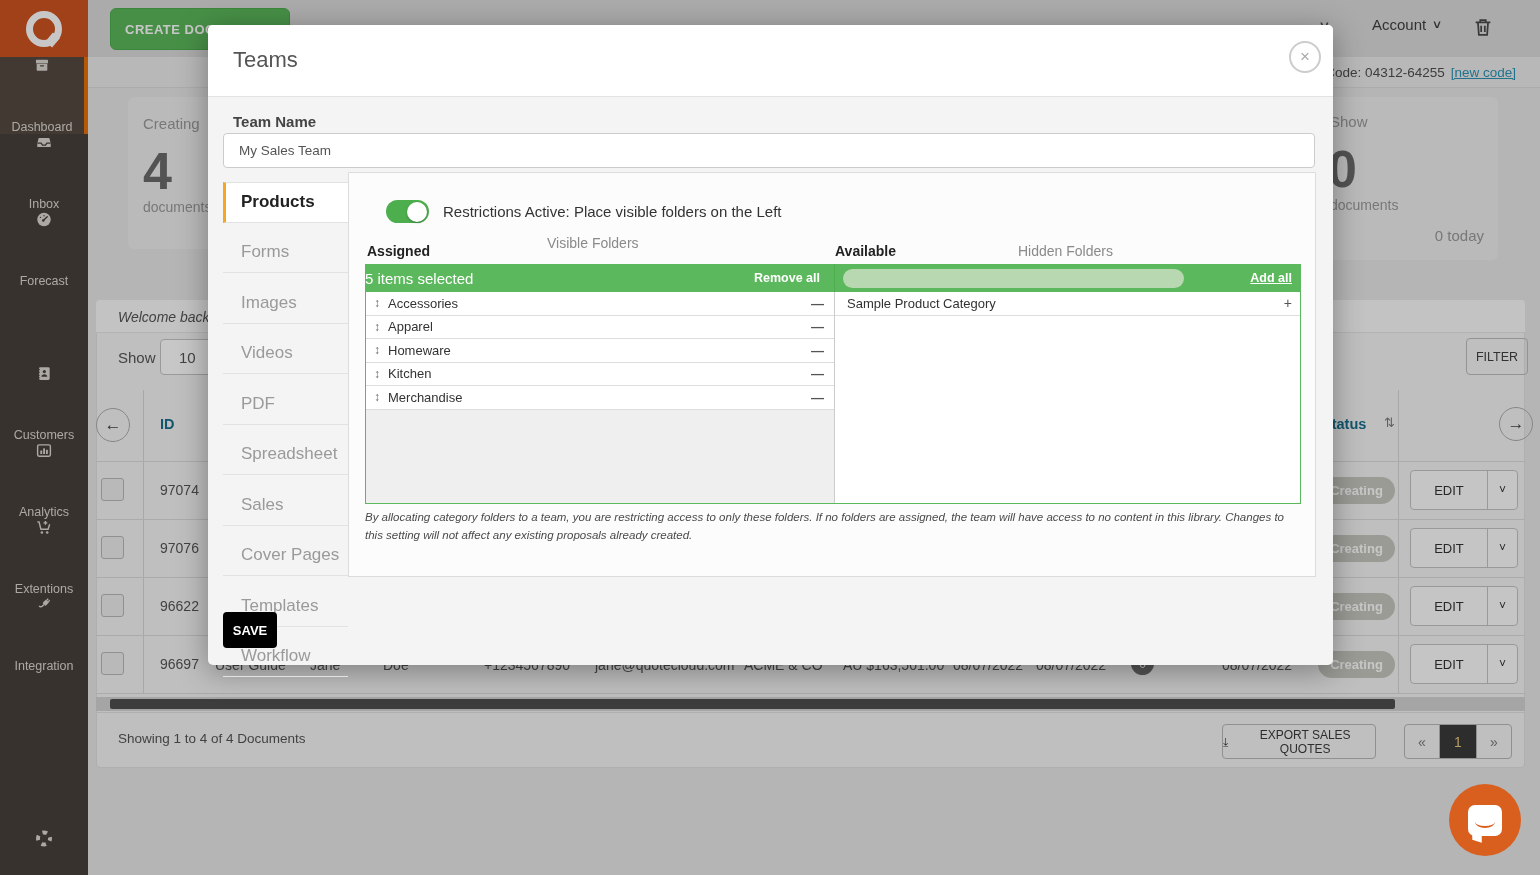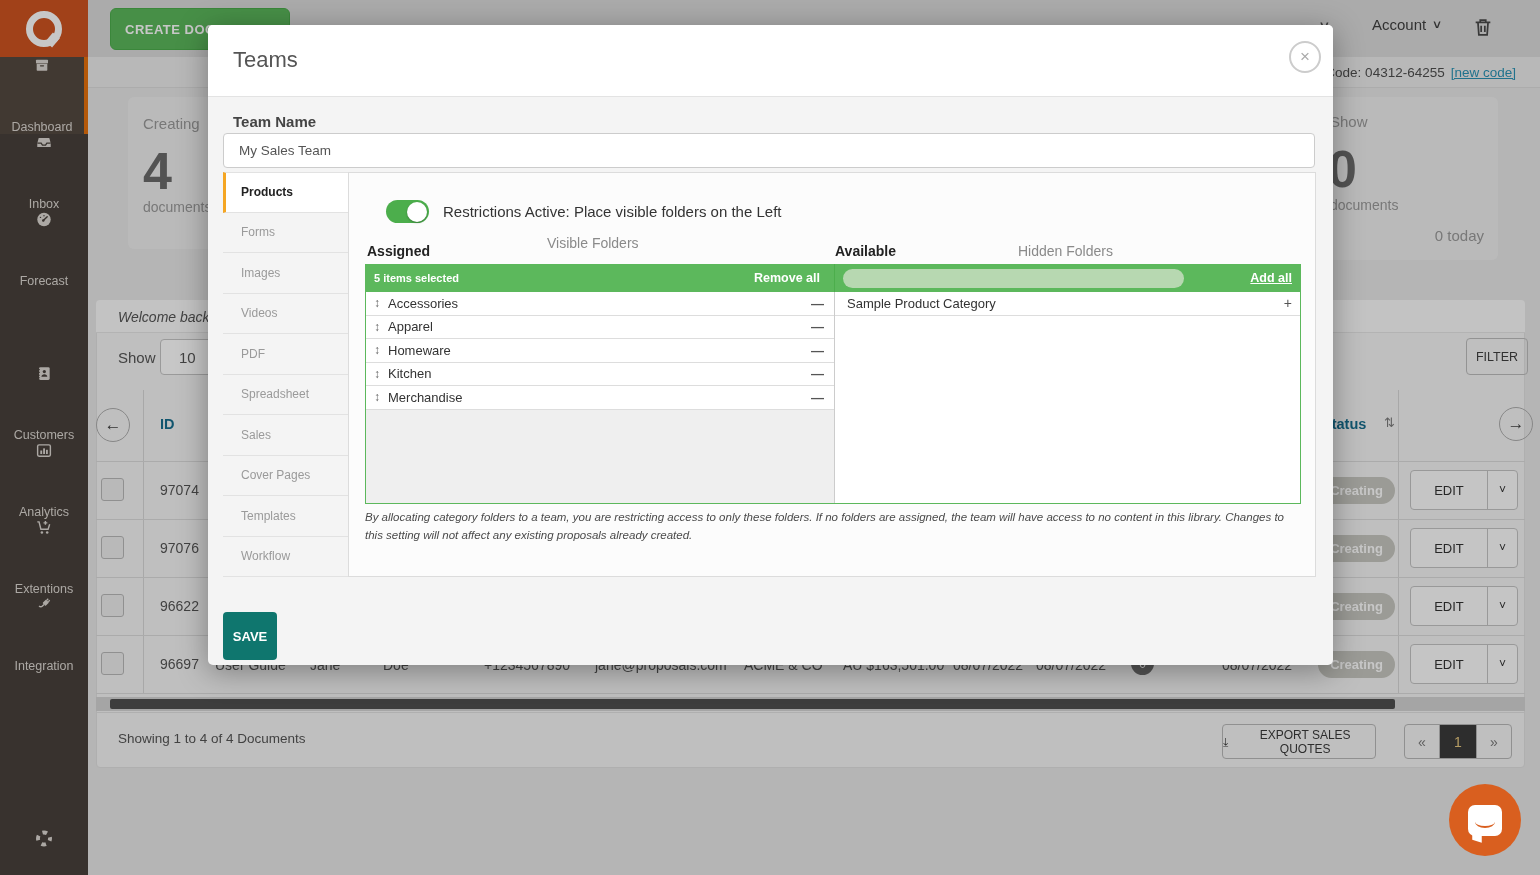--- a/index.html
+++ b/index.html
@@ -87,8 +87,8 @@
     font-size:13.5px; color:#555; padding-left:15px; font-family:"Liberation Sans", sans-serif; }
 
   .tabs { left:15px; top:147px; width:125px; }
-  .tab { height:40.5px; display:flex; align-items:center; padding-left:18px; font-size:12px; color:#9a9a9a;
-    border-bottom:1px solid #e2e2e2; }
+  .tab { height:40.5px; display:flex; align-items:center; padding-left:18px; font-size:17px; color:#9a9a9a;
+    border-bottom:1px solid #e2e2e2;margin-top:10px; }
   .tab:first-child { border-top:1px solid #e2e2e2; }
   .tab.active { background:#fff; color:#222; font-weight:bold; border-left:3px solid #f5a623; padding-left:15px; border-bottom:1px solid #e2e2e2; }
 

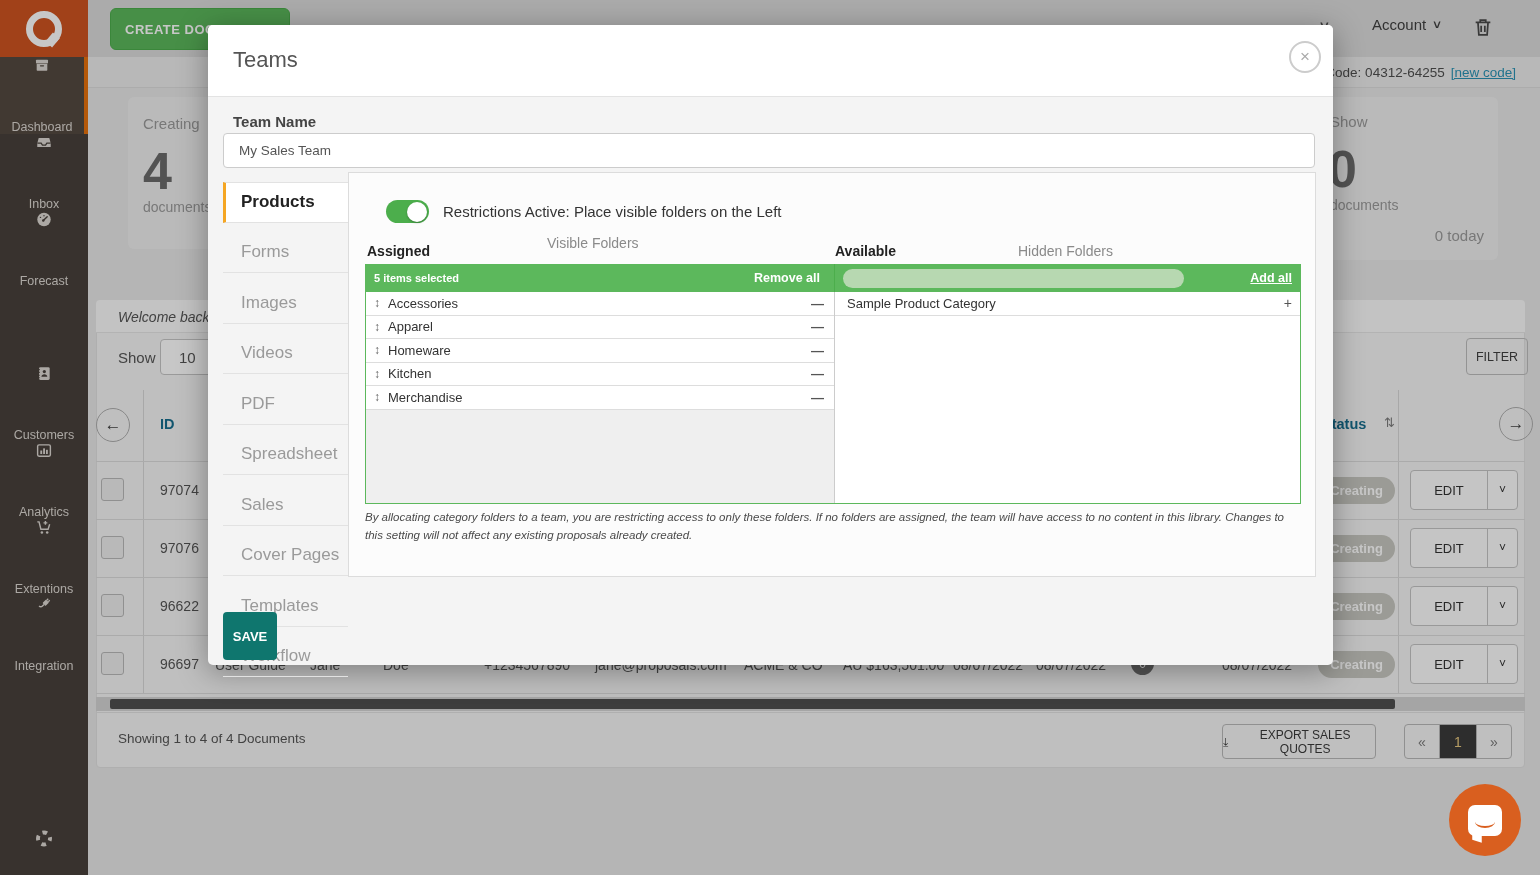--- a/index.html
+++ b/index.html
@@ -102,7 +102,7 @@
   .greenbar { left:16px; top:91px; width:936px; height:28px; background:#5cb85c; display:flex; }
   .gb-left { width:469px; position:relative; display:flex; align-items:center; }
   .gb-right { width:467px; position:relative; display:flex; align-items:center; border-left:1px solid #4cae4c; }
-  .gb-count { margin-left:9px; color:#fff; font-weight:bold; font-size:11px; }
+  .gb-count { color:#fff; font-weight:normal; font-size:15px; }
   .gb-remove { position:absolute; right:14px; color:#fff; font-weight:bold; font-size:12.5px; }
   .gb-search { margin-left:8px; width:341px; height:19px; background:#b7d8b1; border:none; border-radius:10px; outline:none; padding:0 10px; }
   .gb-addall { position:absolute; right:9px; color:#fff; font-weight:bold; font-size:12.5px; text-decoration:underline; }

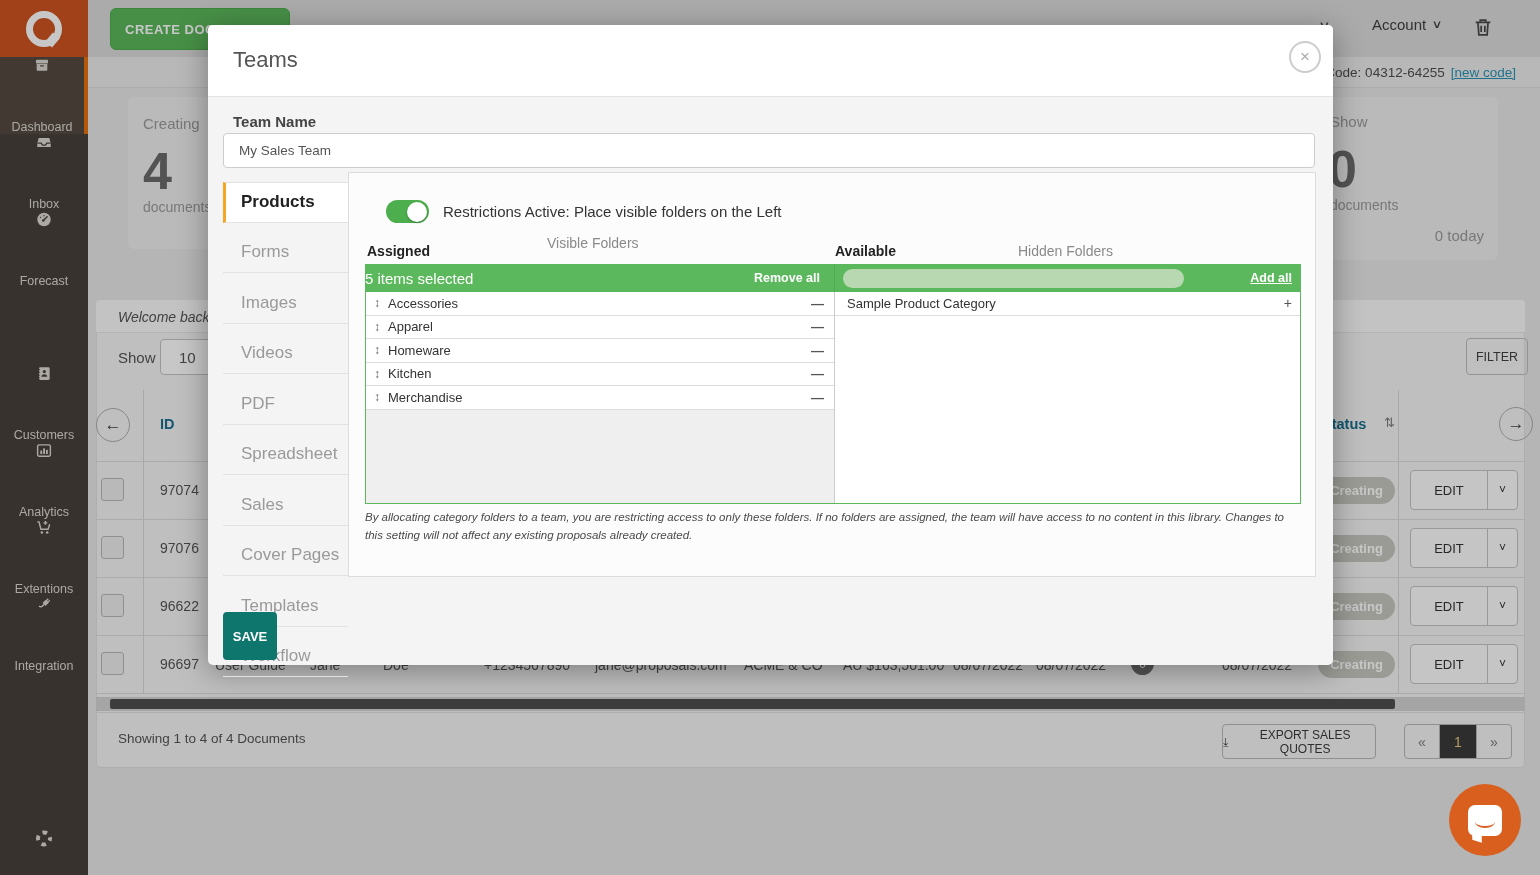--- a/index.html
+++ b/index.html
@@ -117,7 +117,7 @@
   .fl-right .fitem { padding-left:12px; }
 
   .note { left:16px; top:336px; width:936px; font-size:11.5px; font-style:italic; color:#4a4a4a; line-height:1.55; }
-  .save-btn { left:15px; top:587px; width:54px; height:48px; background:#0f766e; border:none; border-radius:4px;
+  .save-btn { left:15px; top:587px; width:54px; height:36px; background:#000000; border:none; border-radius:4px;
     color:#fff; font-weight:bold; font-size:13px; }
 
   

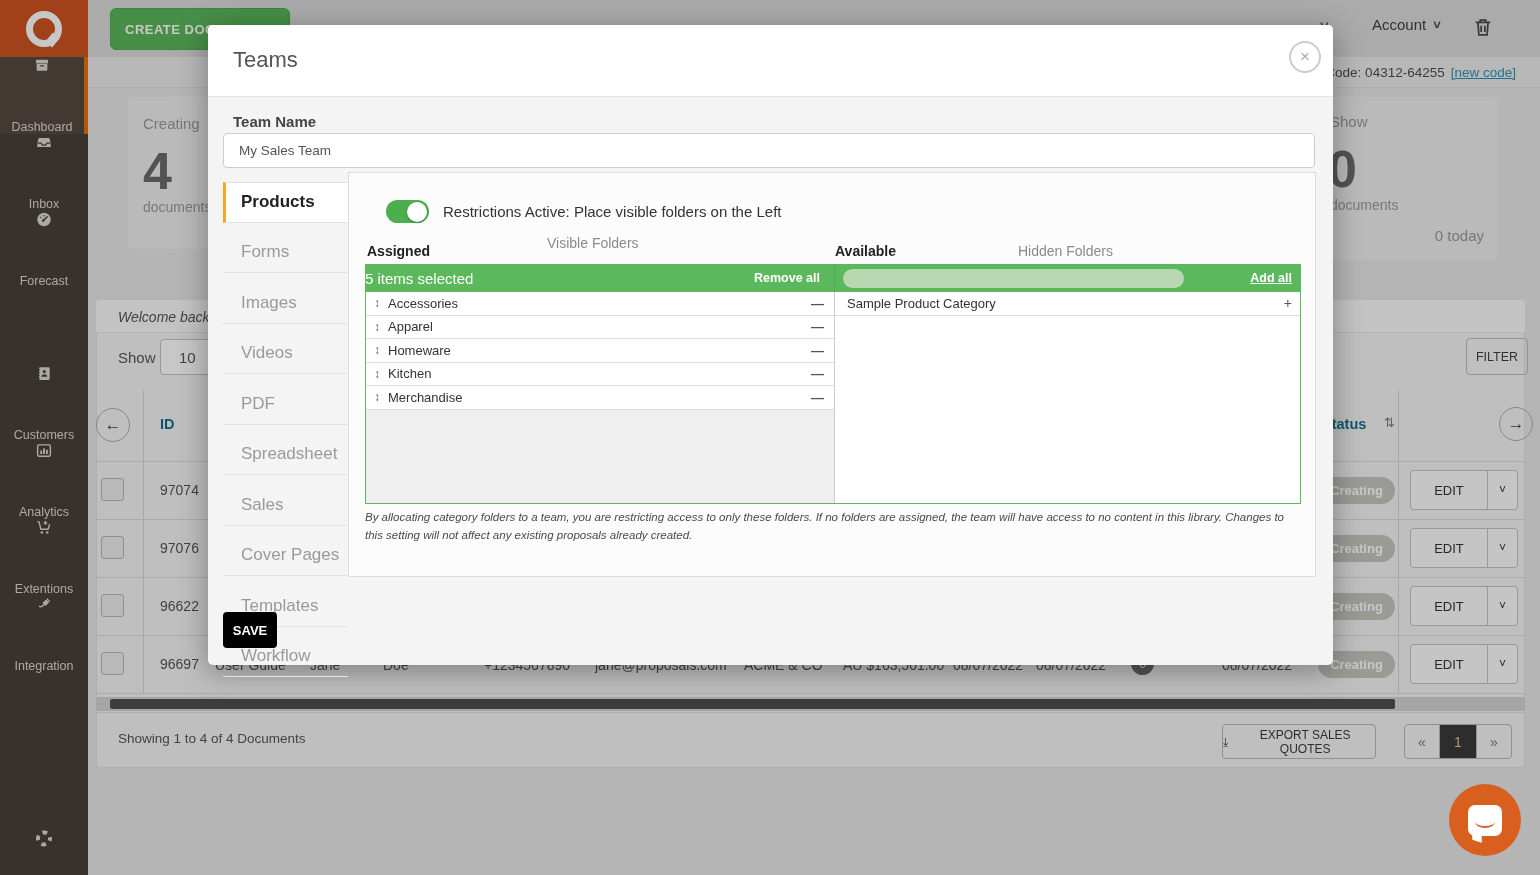--- a/index.html
+++ b/index.html
@@ -198,7 +198,7 @@
   <div class="abs cell" style="left:310px; top:657px;">Jane</div>
   <div class="abs cell" style="left:383px; top:657px;">Doe</div>
   <div class="abs cell" style="left:456px; top:657px;margin-left:28px;">+1234567890</div>
-  <div class="abs cell" style="left:595px; top:657px;">jane@proposals.com</div>
+  <div class="abs cell" style="left:595px; top:657px;">jane@quotecloud.com</div>
   <div class="abs cell" style="left:744px; top:657px;">ACME &amp; CO</div>
   <div class="abs cell" style="left:843px; top:657px;">AU $163,501.00</div>
   <div class="abs cell" style="left:953px; top:657px;">08/07/2022</div>

